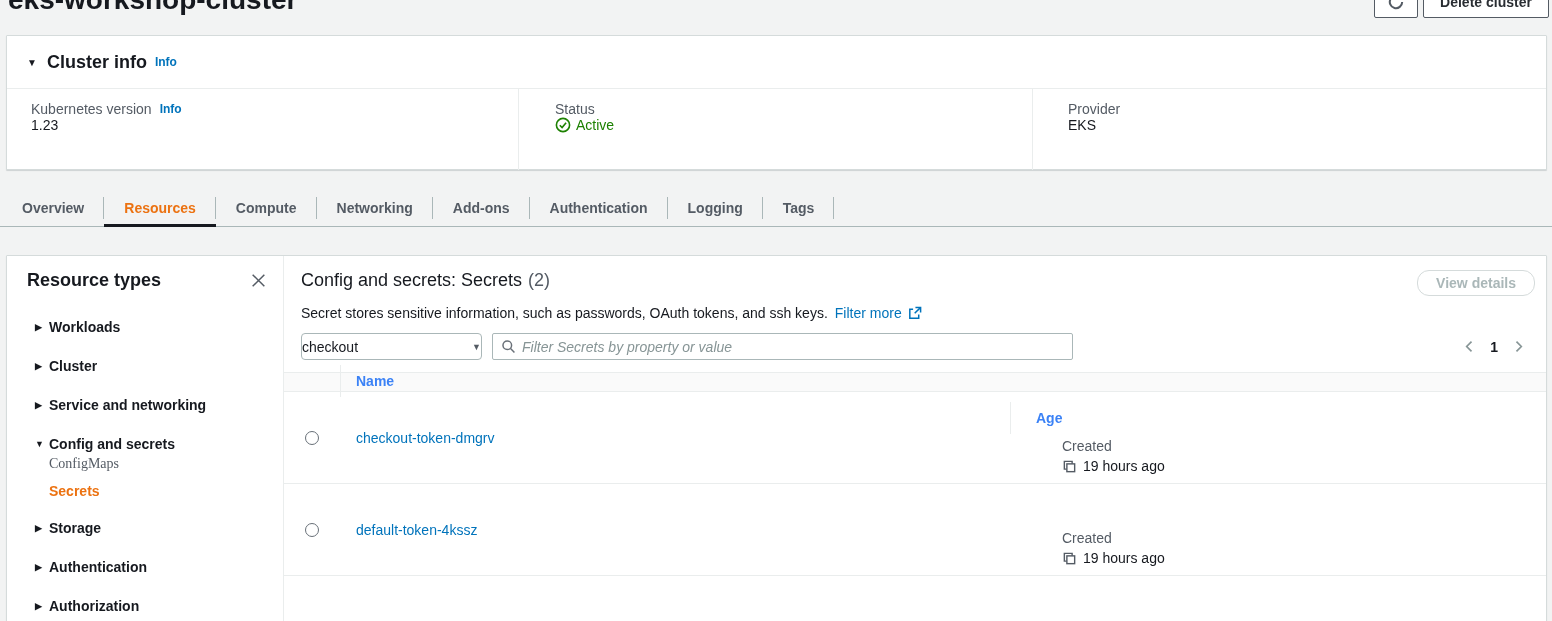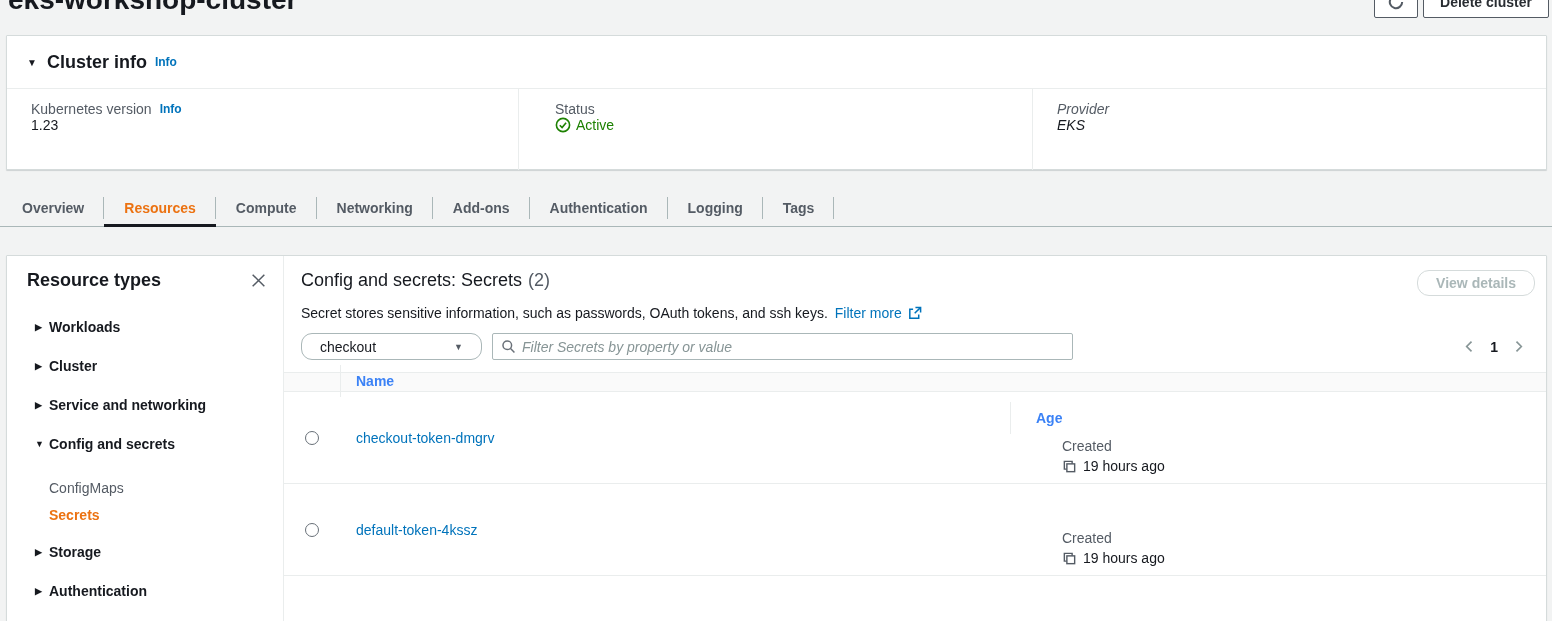--- a/index.html
+++ b/index.html
@@ -42,7 +42,7 @@
   .cluster-col { padding:12px 0 0 24px; }
   .col-1 { width:511px; }
   .col-2 { width:514px; border-left:1px solid #eaeded; padding-left:36px; }
-  .col-3 { flex:1; border-left:1px solid #eaeded; padding-left:24px;font-style:italic; }
+  .col-3 { flex:1; border-left:1px solid #eaeded; padding-left:35px; }
   .field-label { font-size:14px; color:#545b64; display:flex; align-items:center; }
   .field-value { font-size:14px; color:#16191f; display:flex; align-items:center; }
   .status-active { color:#1d8102; }

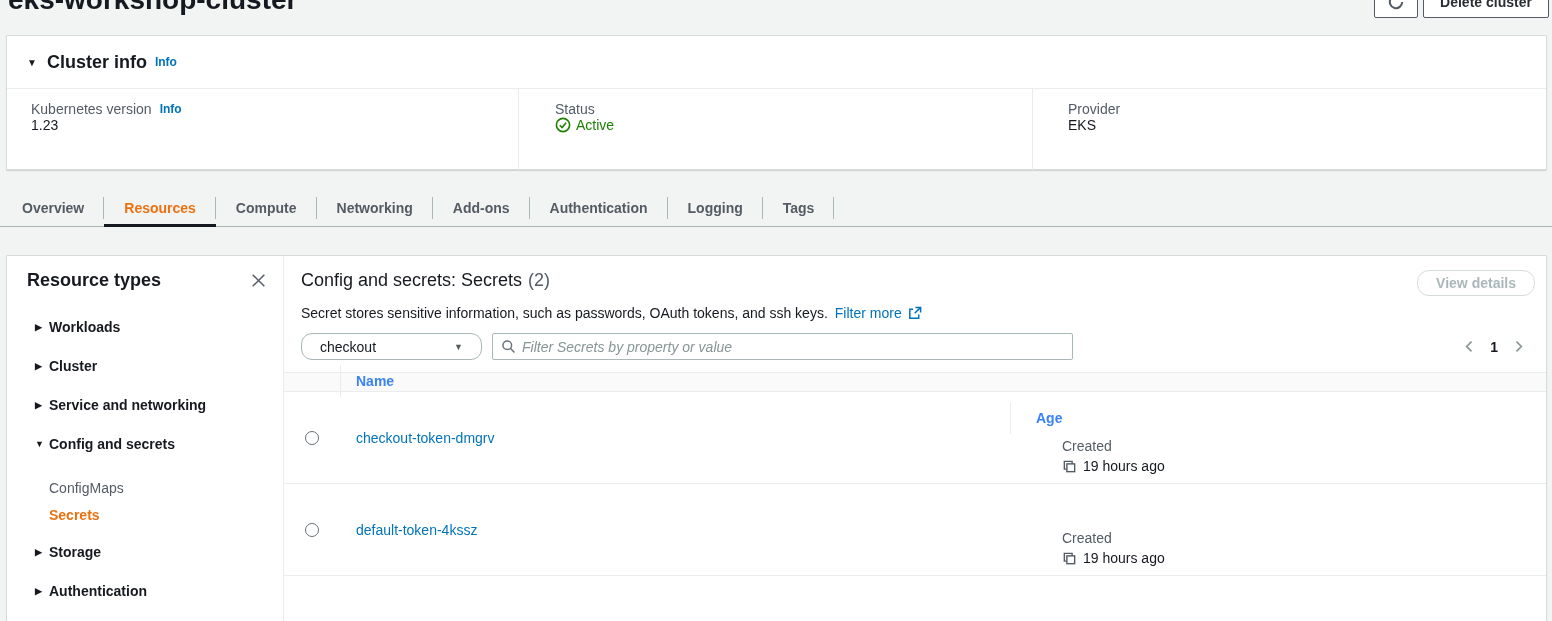--- a/index.html
+++ b/index.html
@@ -96,8 +96,8 @@
   .learn-more svg { margin-left:5px; }
   .filter-row { display:flex; align-items:center; margin:12px 11px 0 17px; }
   .select-box {
-    width:181px; height:27px; border:1px solid #aab7b8; border-radius:11px; background:#fff;
-    display:flex; align-items:center; padding:0 18px; font-size:14px; color:#16191f; cursor:pointer;
+    width:181px; height:27px; border:1px solid #aab7b8; border-radius:4px; background:#fff;
+    display:flex; align-items:center; padding:0 0; font-size:14px; color:#16191f; cursor:pointer;
   }
   .select-box .sel-caret { margin-left:auto; font-size:9px; color:#545b64; }
   .search-box {

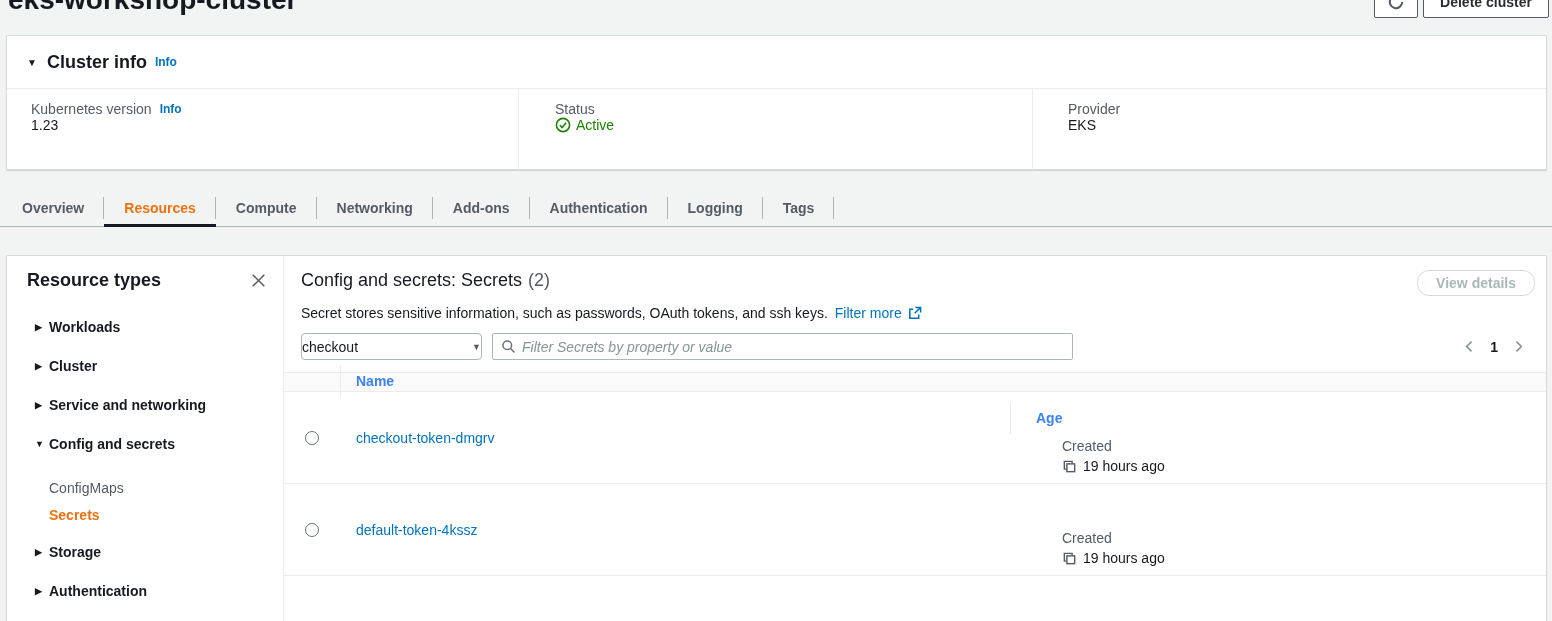--- a/index.html
+++ b/index.html
@@ -78,7 +78,7 @@
   .sb-item .arr { width:14px; font-size:9px; color:#16191f; flex:none; }
   .sb-child { padding-left:42px; font-weight:400; color:#545b64; }
   .sb-child.active { font-weight:700; color:#ec7211; }
-  .mt-g { margin-top:19px; } .mt-g1 { margin-top:26px; } .mt-c { margin-top:24px; }
+  .mt-g { margin-top:19px; } .mt-g1 { margin-top:26px; } .mt-c { margin-top:0;font-family:Liberation Serif, serif; }
   .mt-c2 { margin-top:7px; } .mt-s { margin-top:17px; }
 
   

